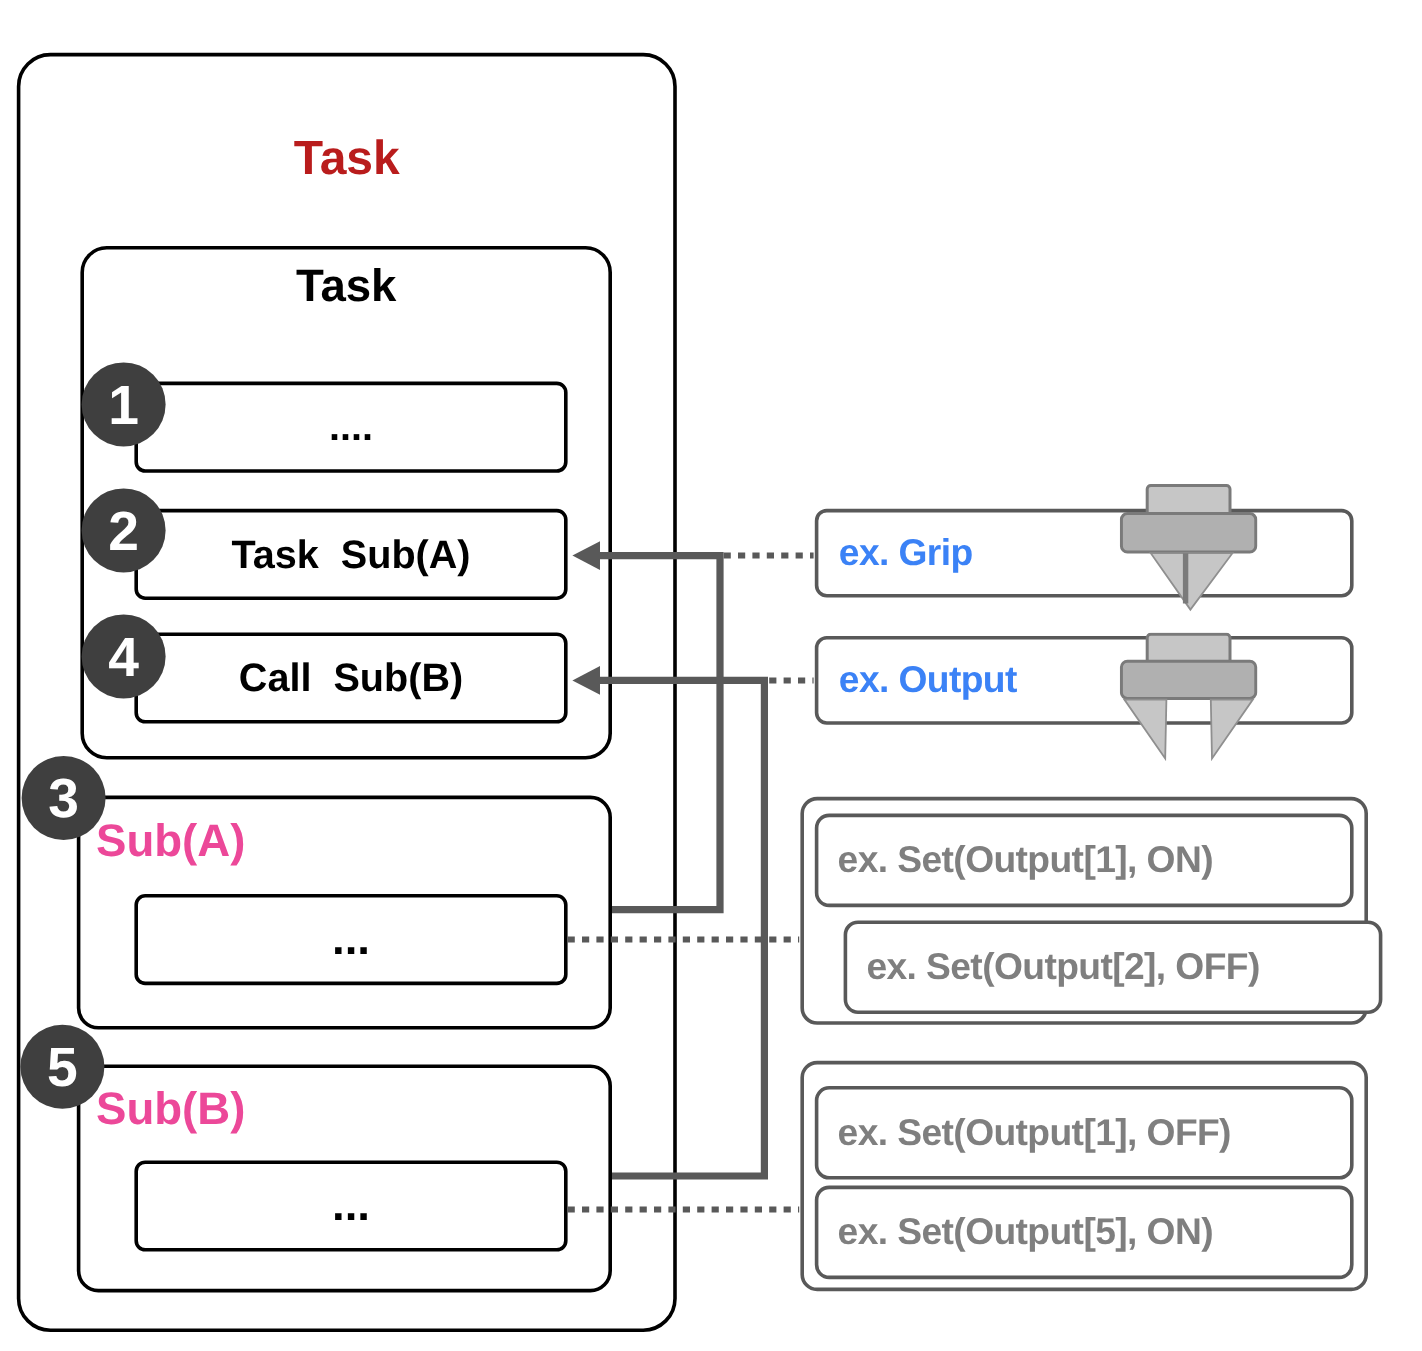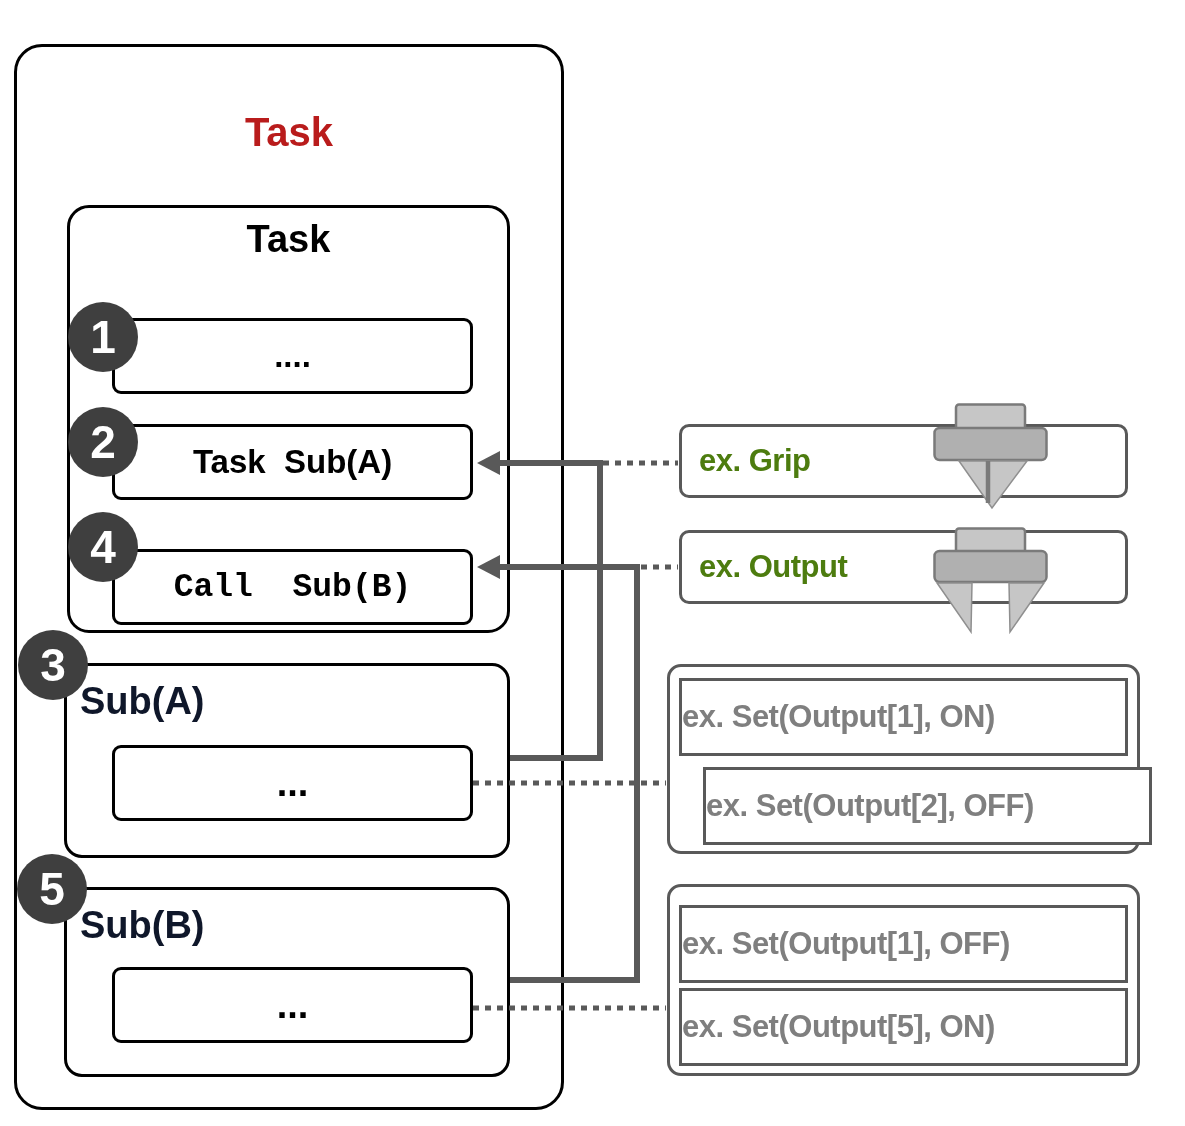--- a/index.html
+++ b/index.html
@@ -60,7 +60,7 @@
     border:3px solid #595959;border-radius:10px;background:#fff;
     display:flex;align-items:center;
     padding-left:17px;
-    font-size:31px;color:#4d7c0f;letter-spacing:-0.5px;z-index:2;
+    font-size:31px;color:#3b82f6;letter-spacing:-0.5px;z-index:2;
   }
   .ex-group{
     left:667px;width:473px;

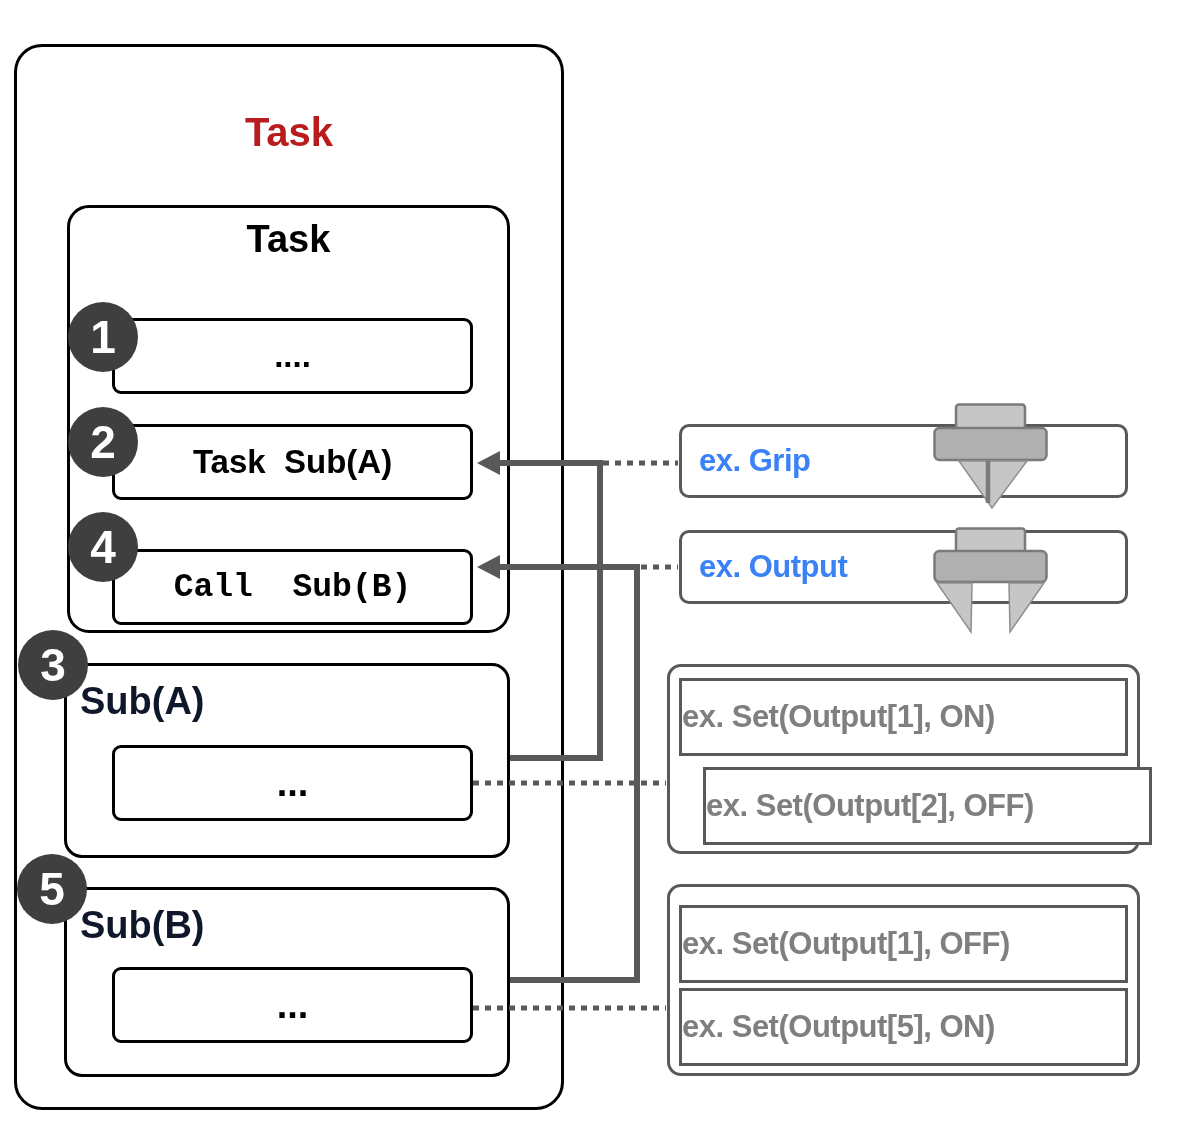--- a/index.html
+++ b/index.html
@@ -103,7 +103,7 @@
   <div class="abs badge" style="left:68px;top:512px;">
     <span>4</span>
   </div>
-  <div class="abs step-box" style="top:549px;font-family:Liberation Mono, monospace;">Call  Sub(B)</div>
+  <div class="abs step-box" style="top:527px;">Call  Sub(B)</div>
 
   <div class="abs badge" style="left:18px;top:630px;">
     <span>3</span>

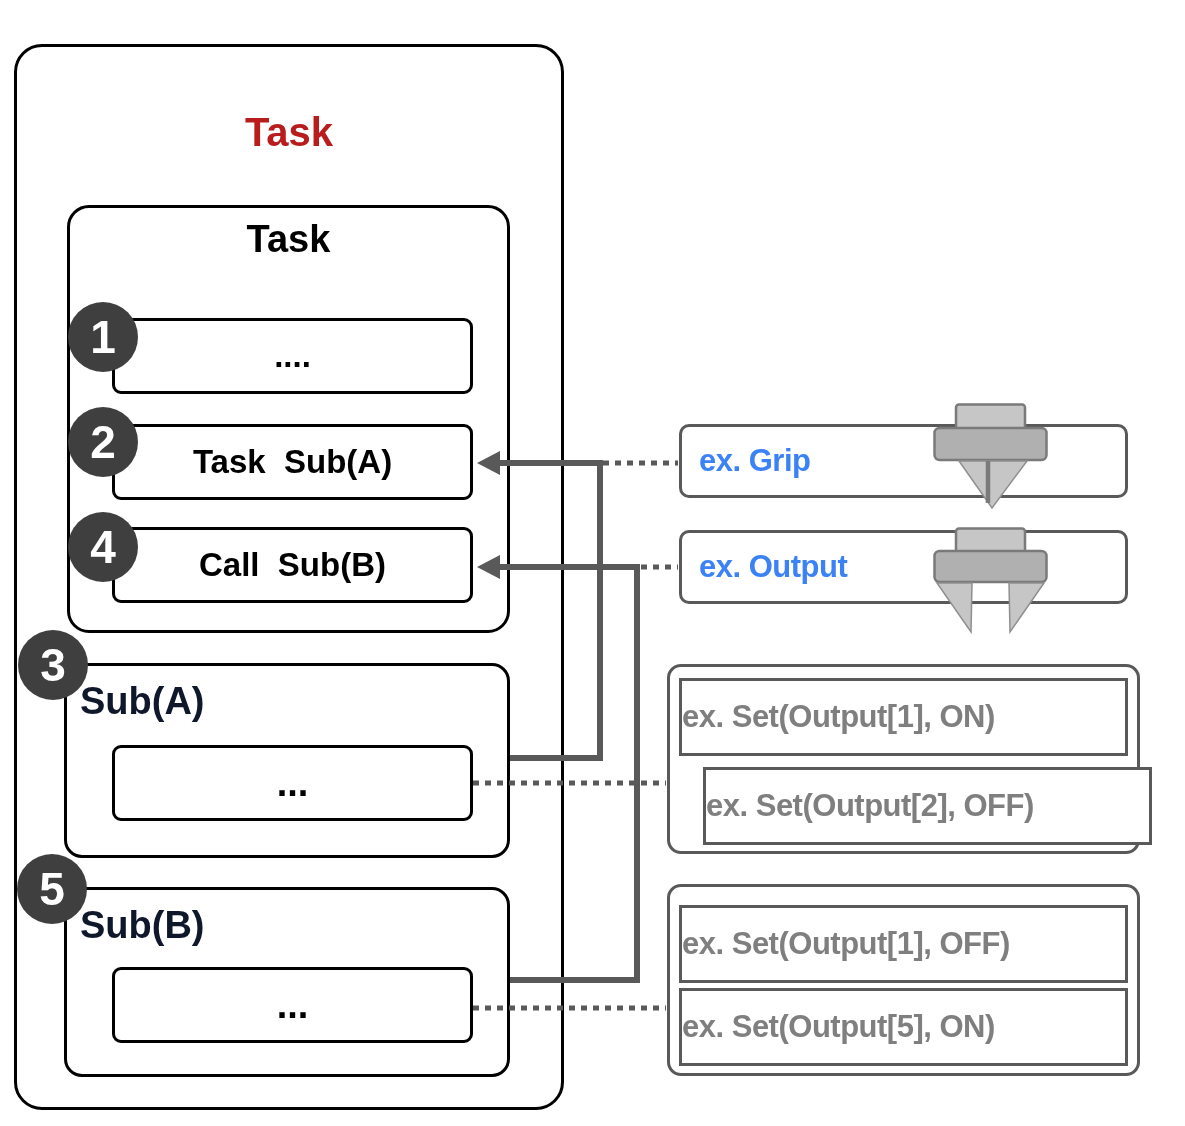--- a/index.html
+++ b/index.html
@@ -40,7 +40,7 @@
     border:3px solid #000;border-radius:18px;background:#fff;z-index:1;
   }
   .sub-title{
-    font-size:38px;color:#0f172a;z-index:3;
+    font-size:38px;color:#ec4899;z-index:3;
   }
   .inner-box{
     left:112px;width:361px;height:76px;

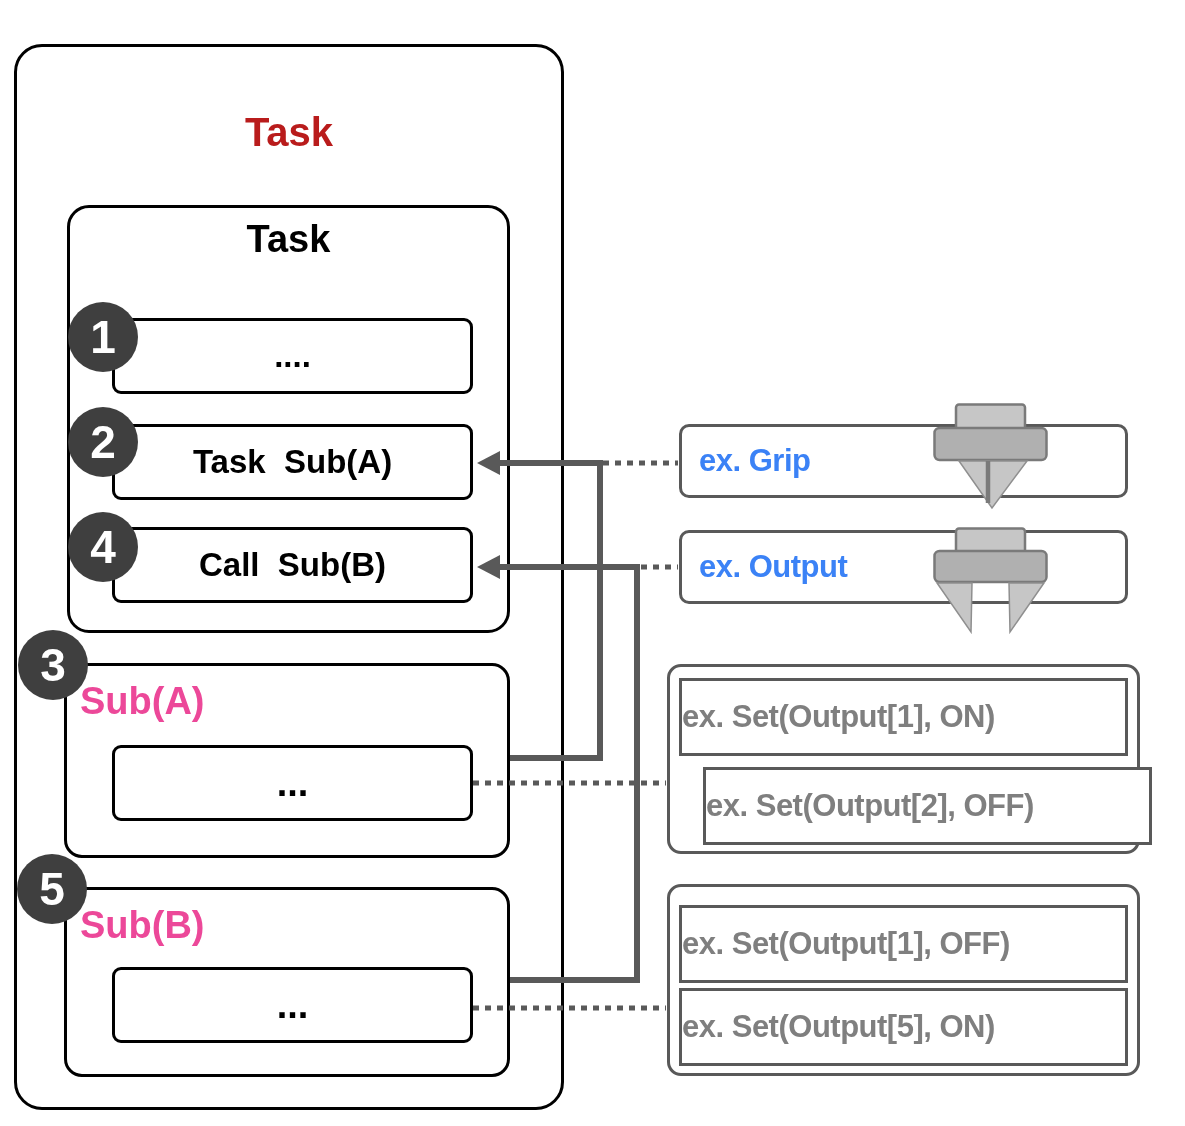--- a/index.html
+++ b/index.html
@@ -69,8 +69,8 @@
   .ex-inner{
     position:absolute;left:9px;width:449px;height:78px;
     box-sizing:border-box;
-    border:3px solid #595959;border-radius:0;background:#fff;
-    display:flex;align-items:center;
+    border:3px solid #595959;border-radius:12px;background:#fff;
+    display:flex;align-items:center;padding-left:16px;
     font-size:31px;color:#7f7f7f;letter-spacing:-0.5px;
   }
   svg.overlay{position:absolute;left:0;top:0;z-index:5;pointer-events:none;}

